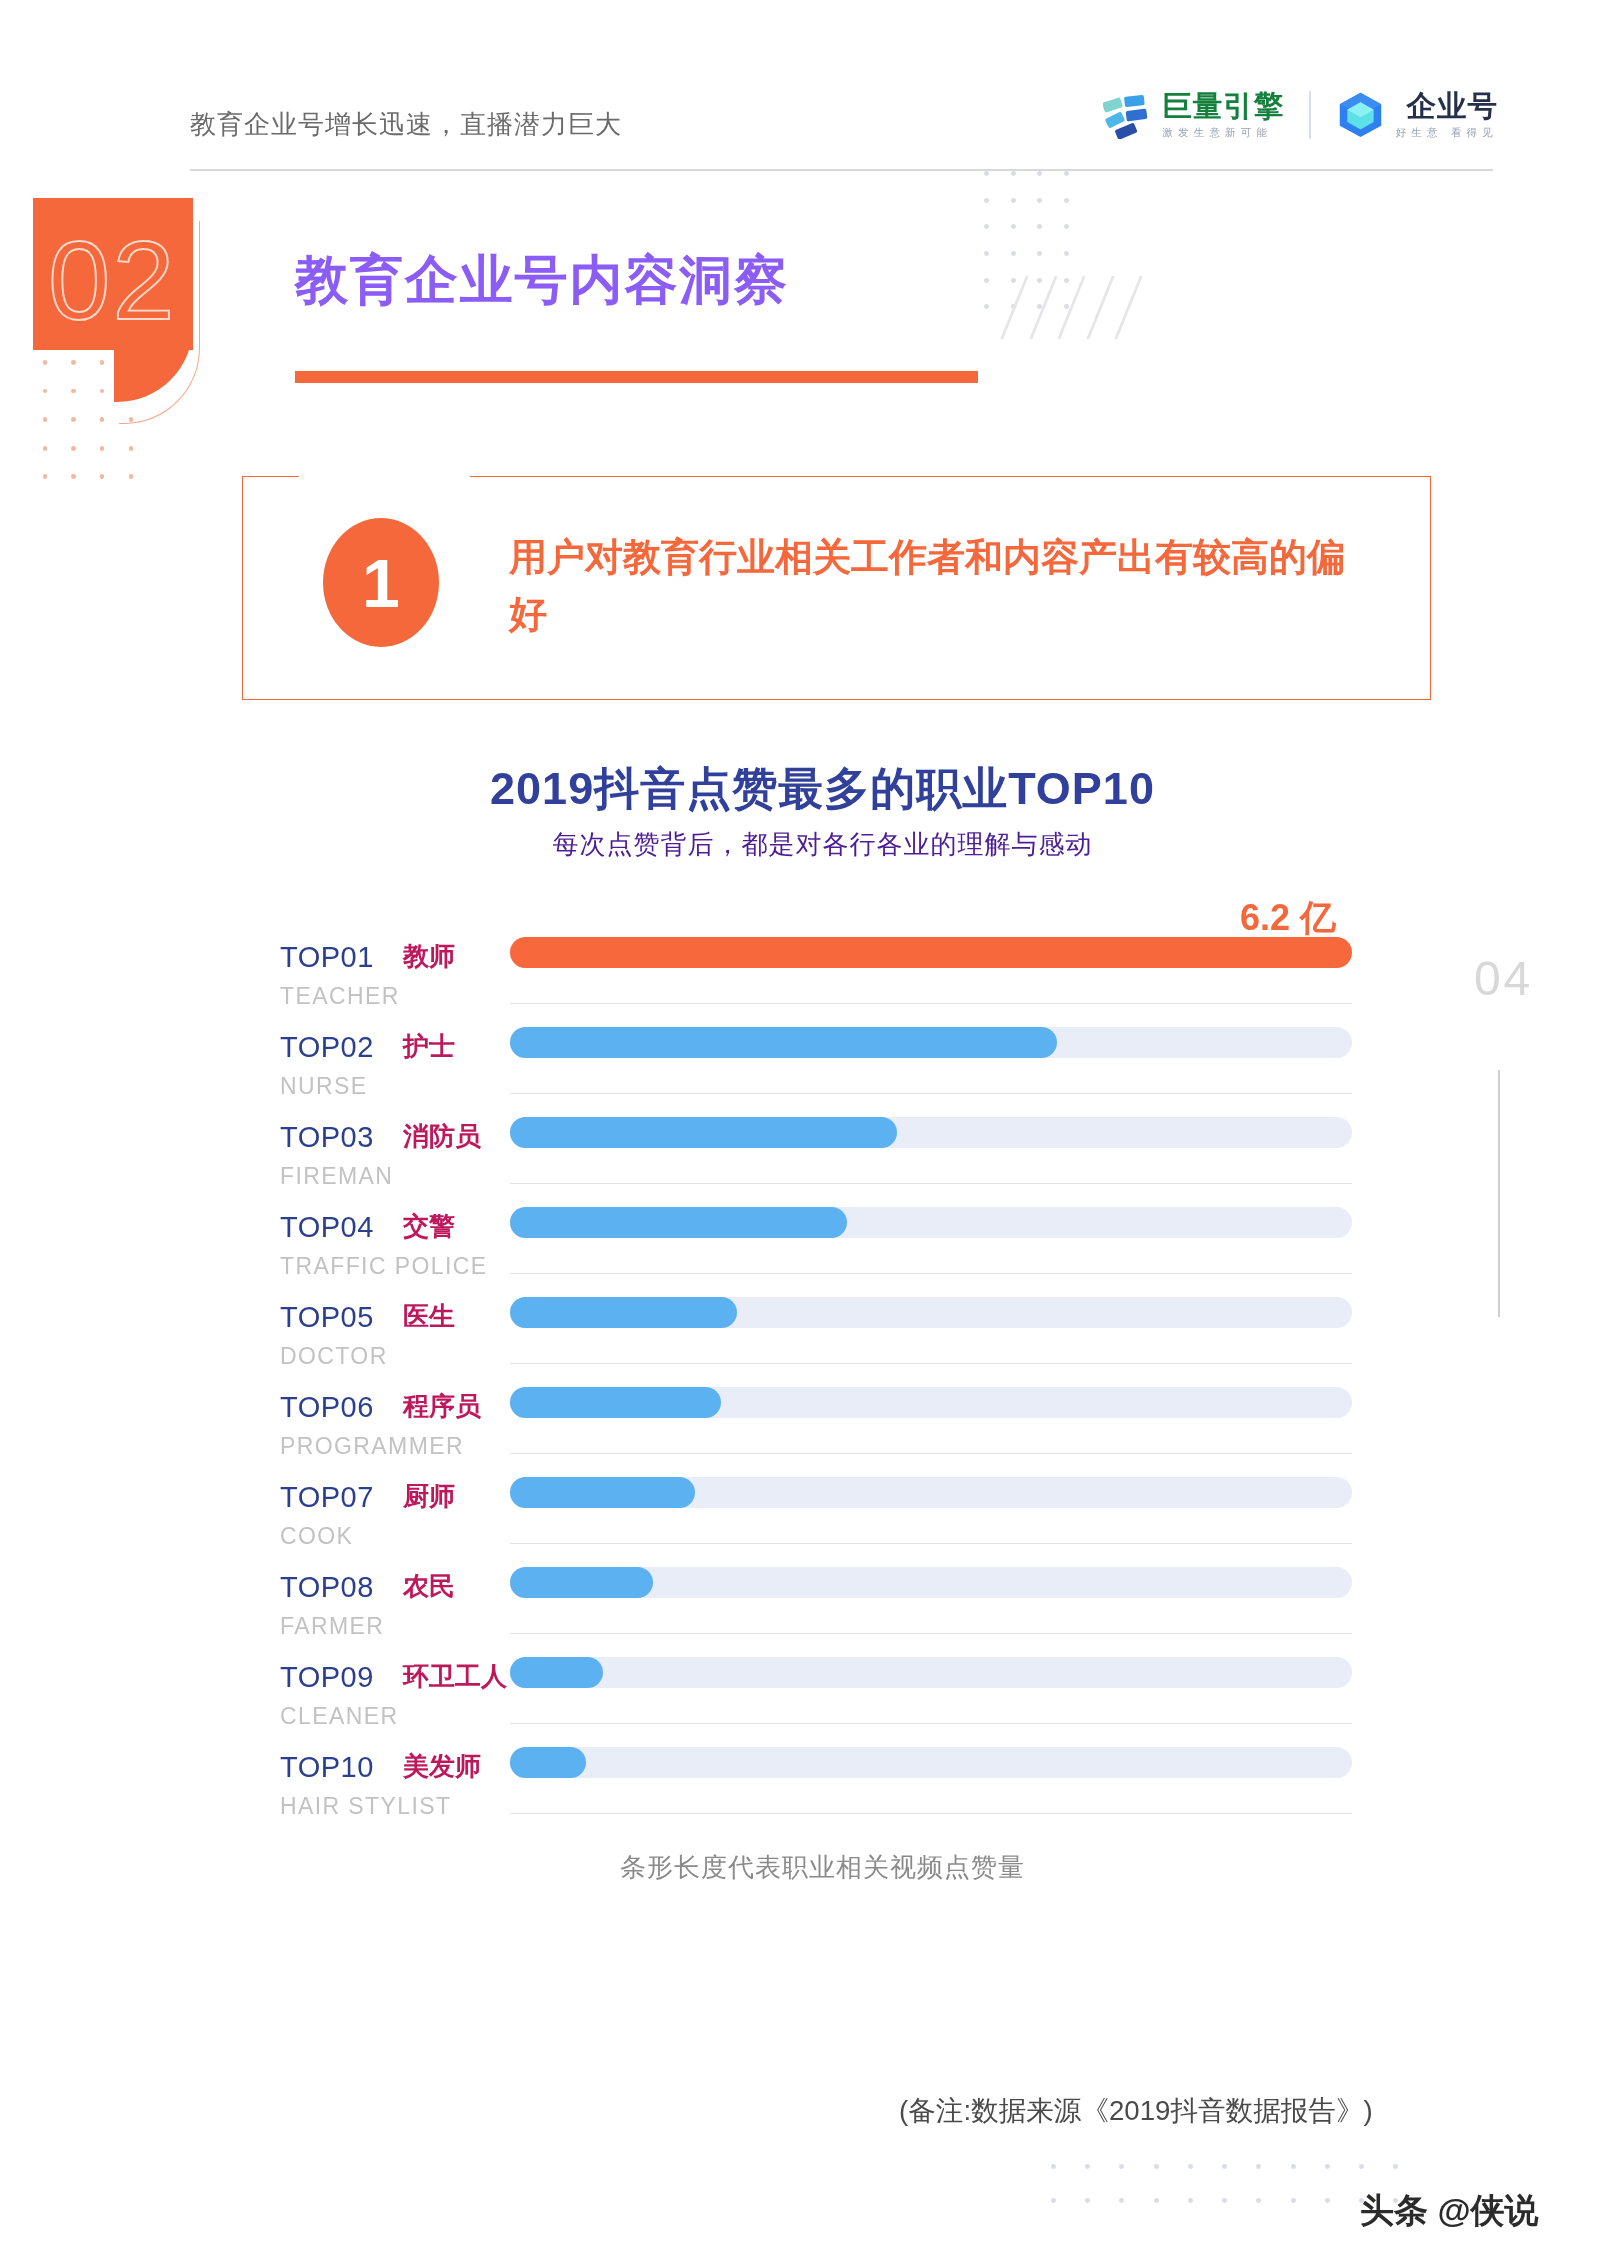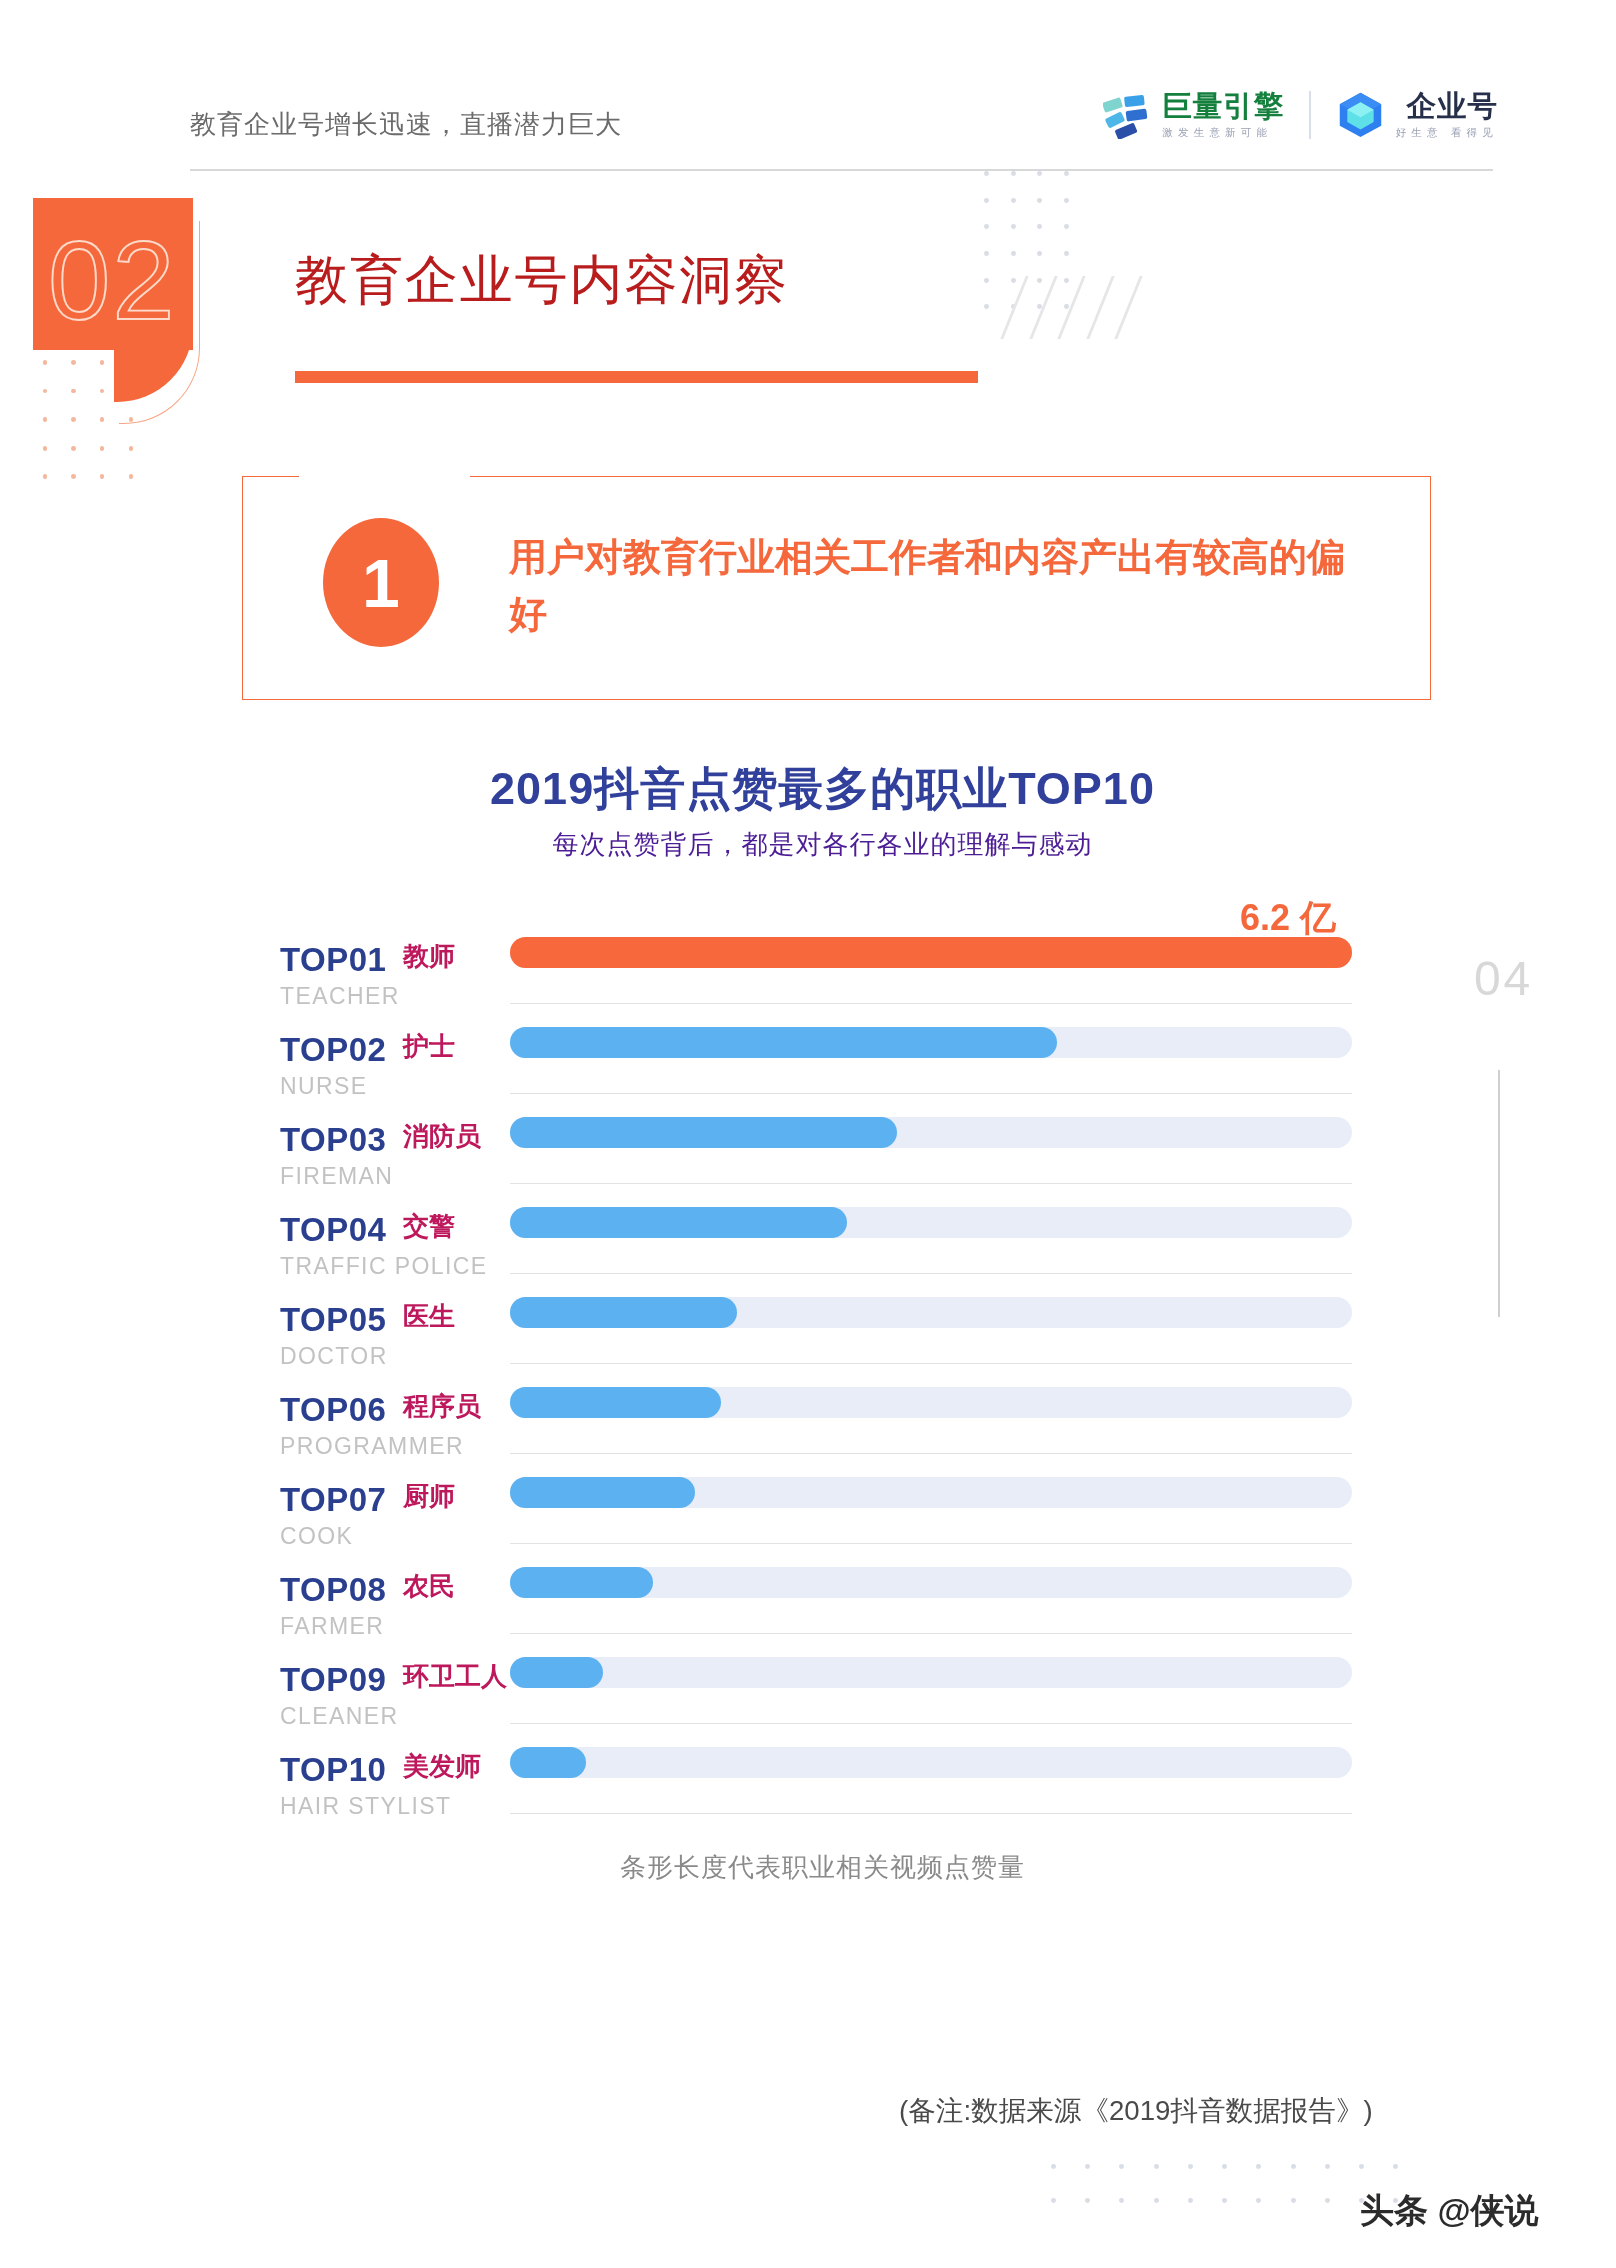--- a/index.html
+++ b/index.html
@@ -57,7 +57,7 @@
   }
   .sec-title{
     position:absolute;left:281px;top:245px;
-    font-size:53px;font-weight:normal;color:#b91c1c;letter-spacing:1.9px;white-space:nowrap;
+    font-size:53px;font-weight:bold;color:#8b5cf6;letter-spacing:1.9px;white-space:nowrap;
   }
   .sec-underline{
     position:absolute;left:281px;top:371px;width:683px;height:12.4px;background:#f4683c;

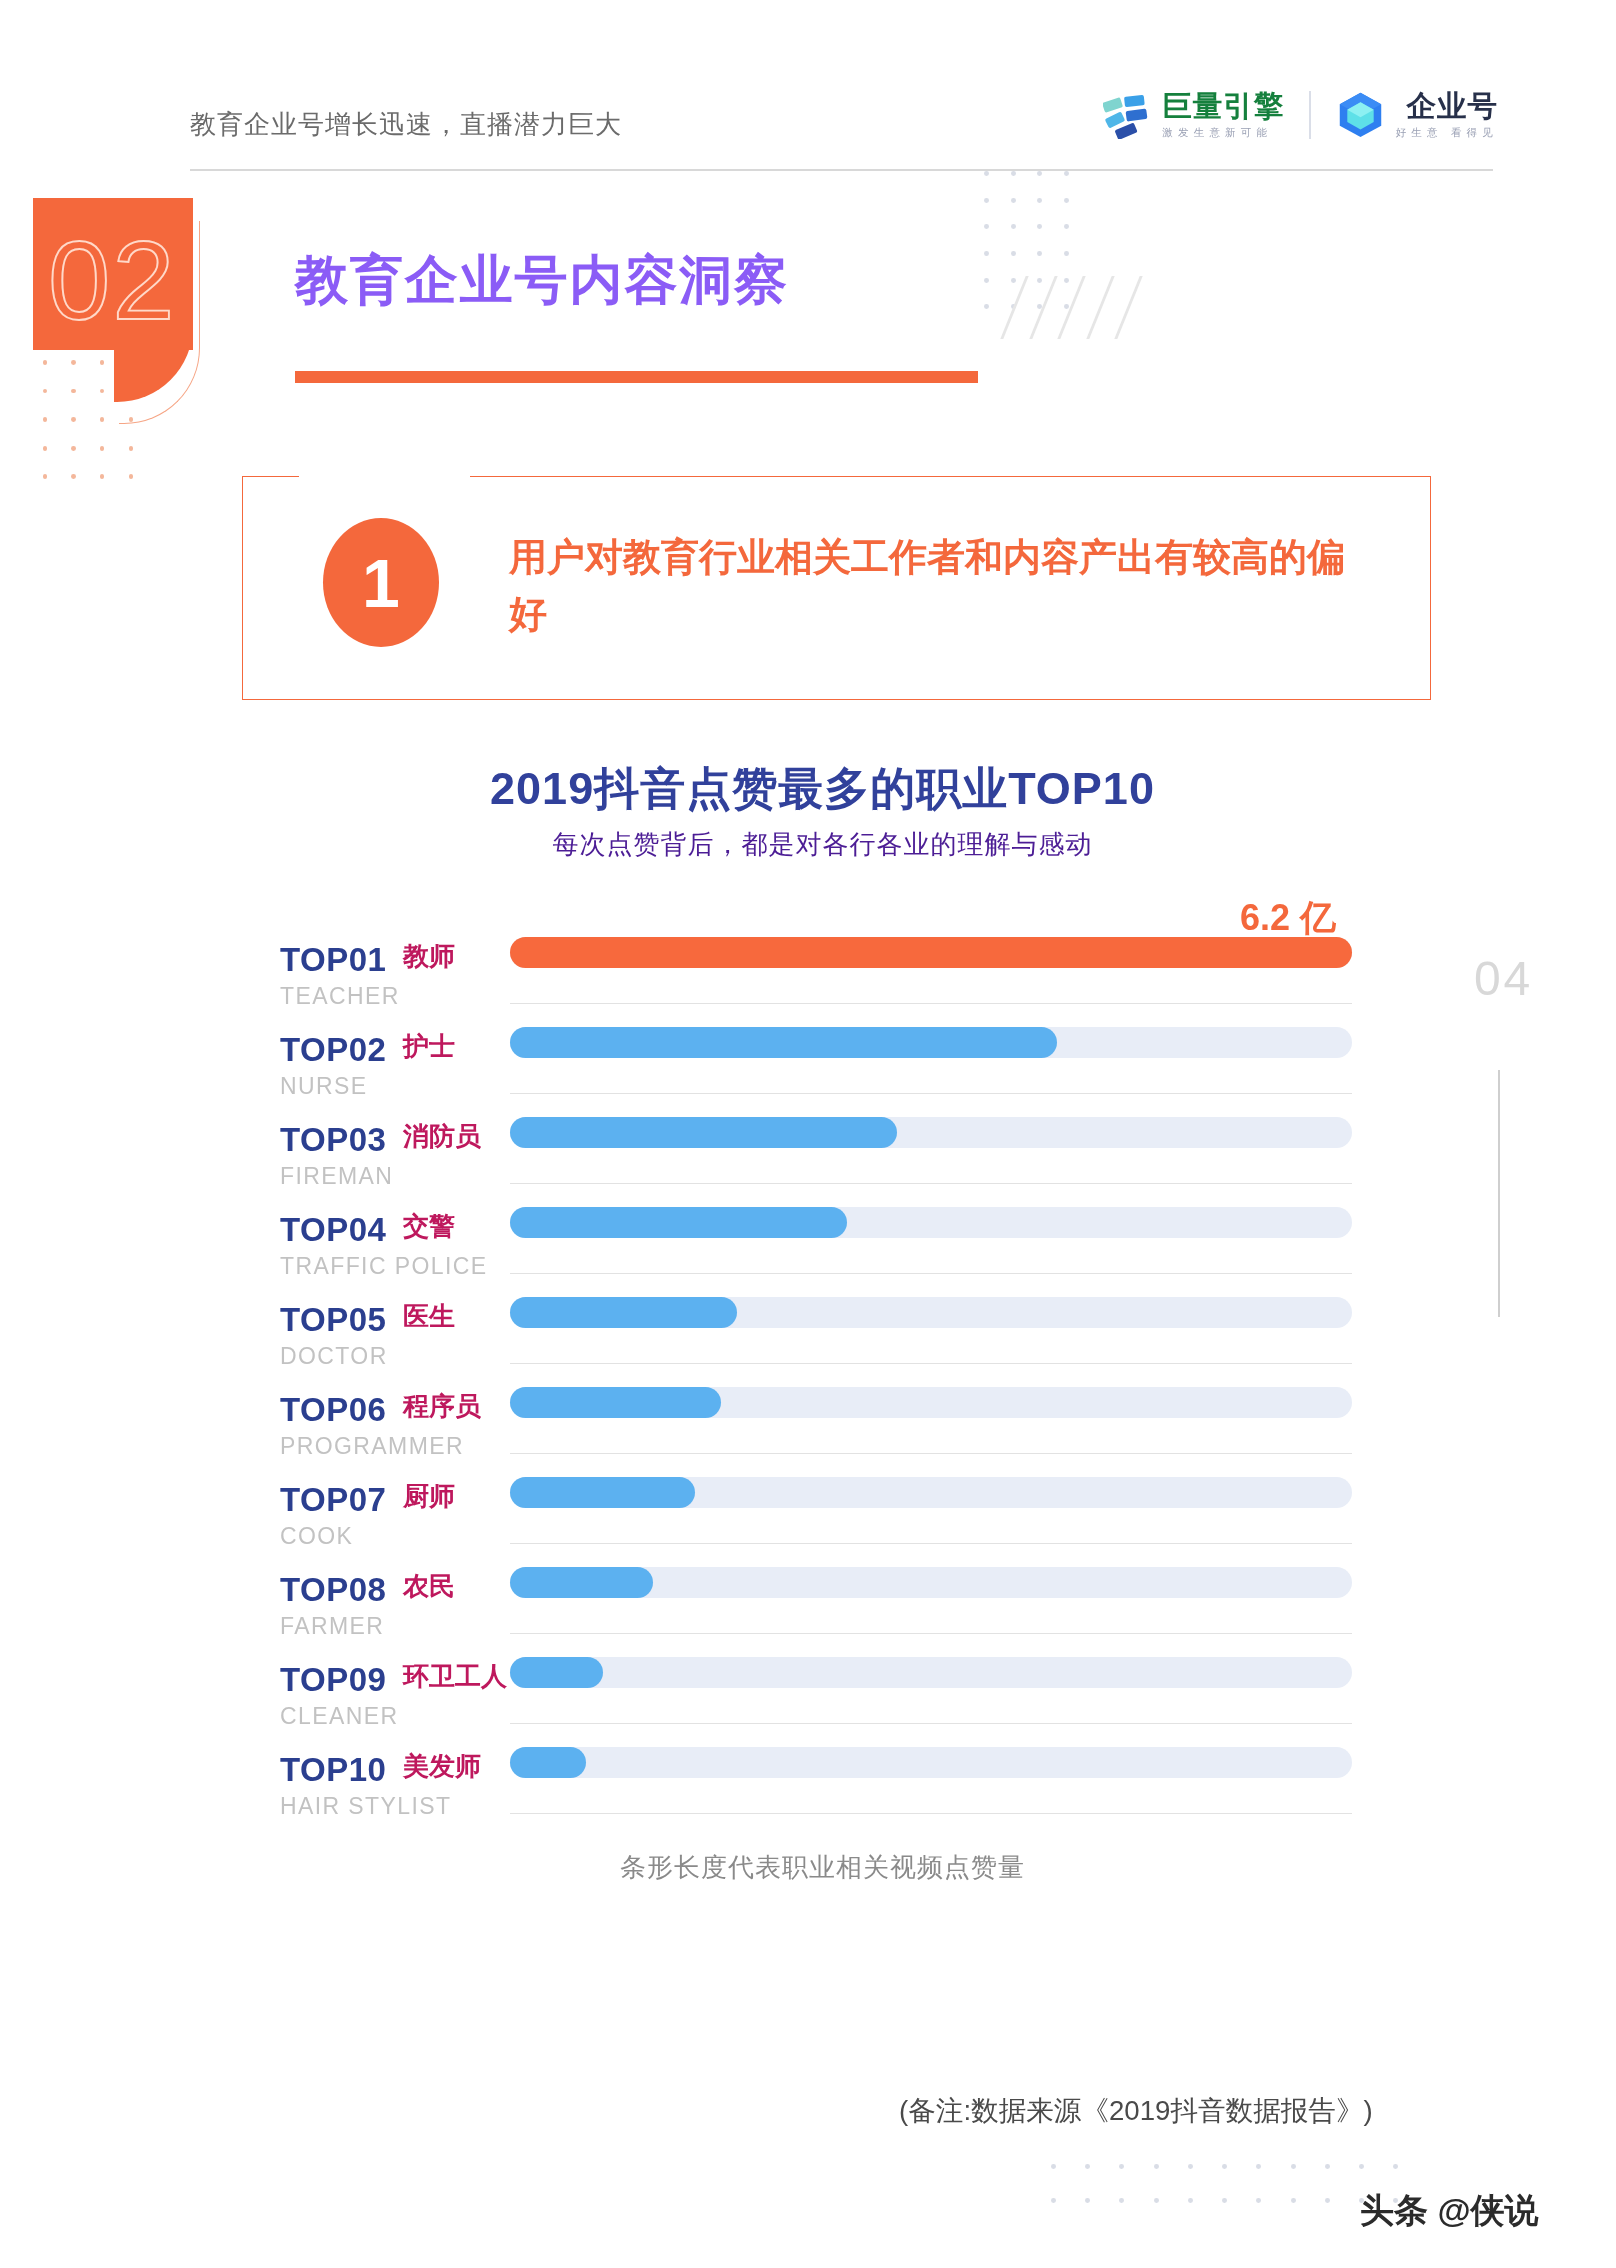--- a/index.html
+++ b/index.html
@@ -104,7 +104,7 @@
   .row{position:relative;height:90px;}
   .row-labels{position:absolute;left:0;top:0;width:224px;}
   .rank{
-    position:absolute;left:0;top:3.8px;font-size:33px;font-weight:bold;color:#2b3f8f;
+    position:absolute;left:0;top:3.8px;font-size:29px;font-weight:normal;color:#2b3f8f;
     letter-spacing:0.5px;white-space:nowrap;
   }
   .occ{

